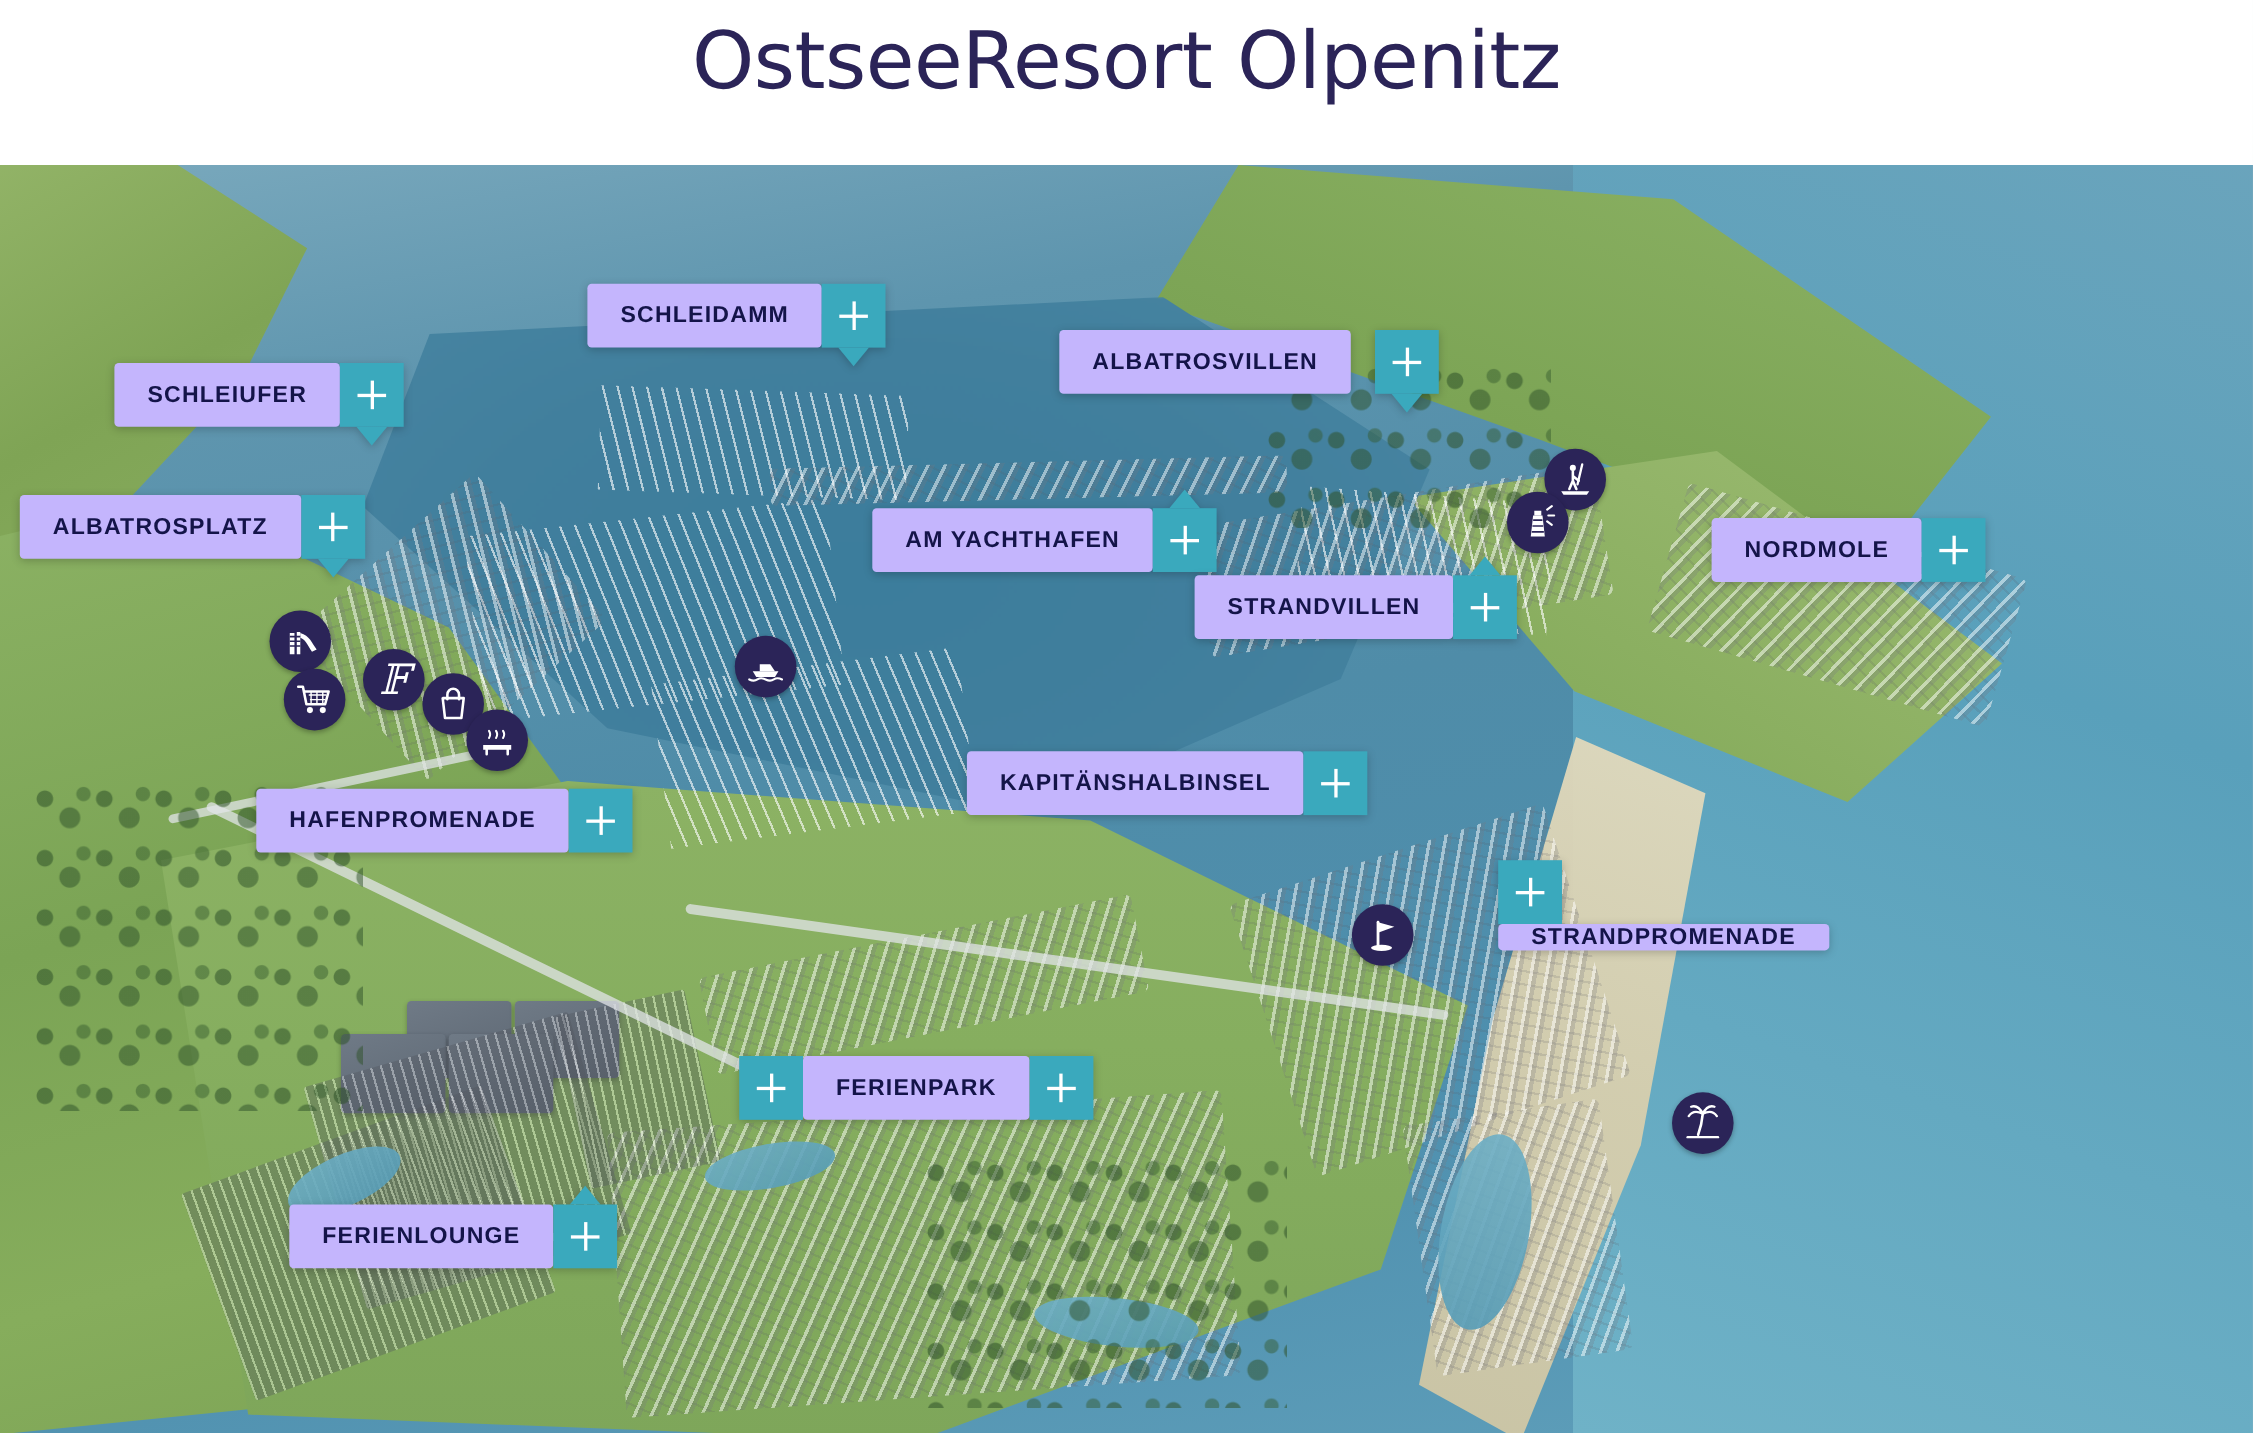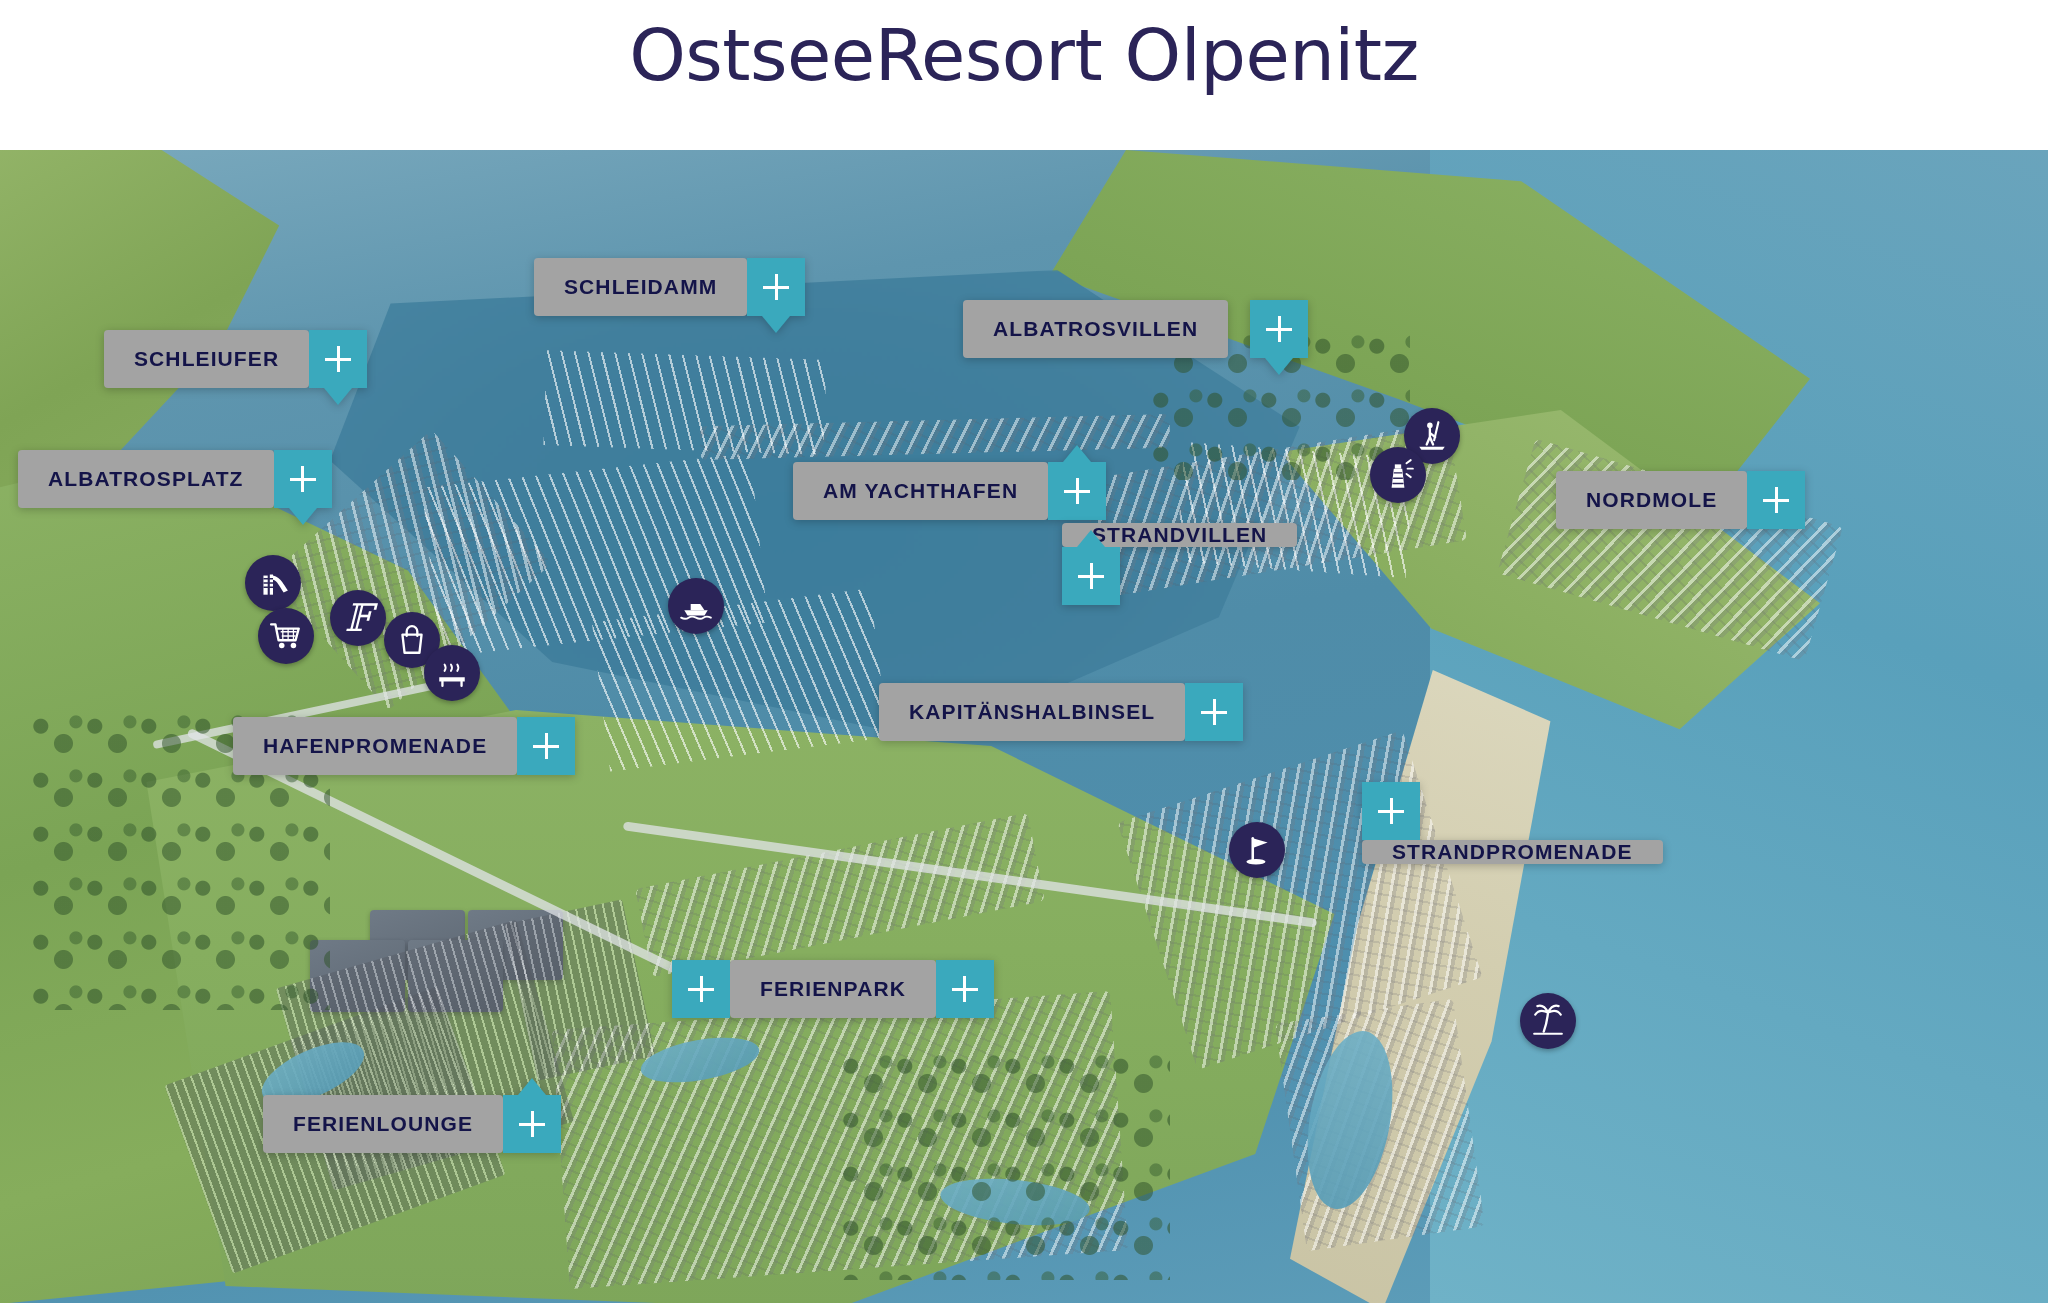--- a/index.html
+++ b/index.html
@@ -163,7 +163,7 @@
     filter: drop-shadow(0 2px 4px rgba(0,0,0,.22));
   }
   .hs-label {
-    background: #a3a3a3;
+    background: #c4b5fd;
     display: flex;
     align-items: center;
     justify-content: center;

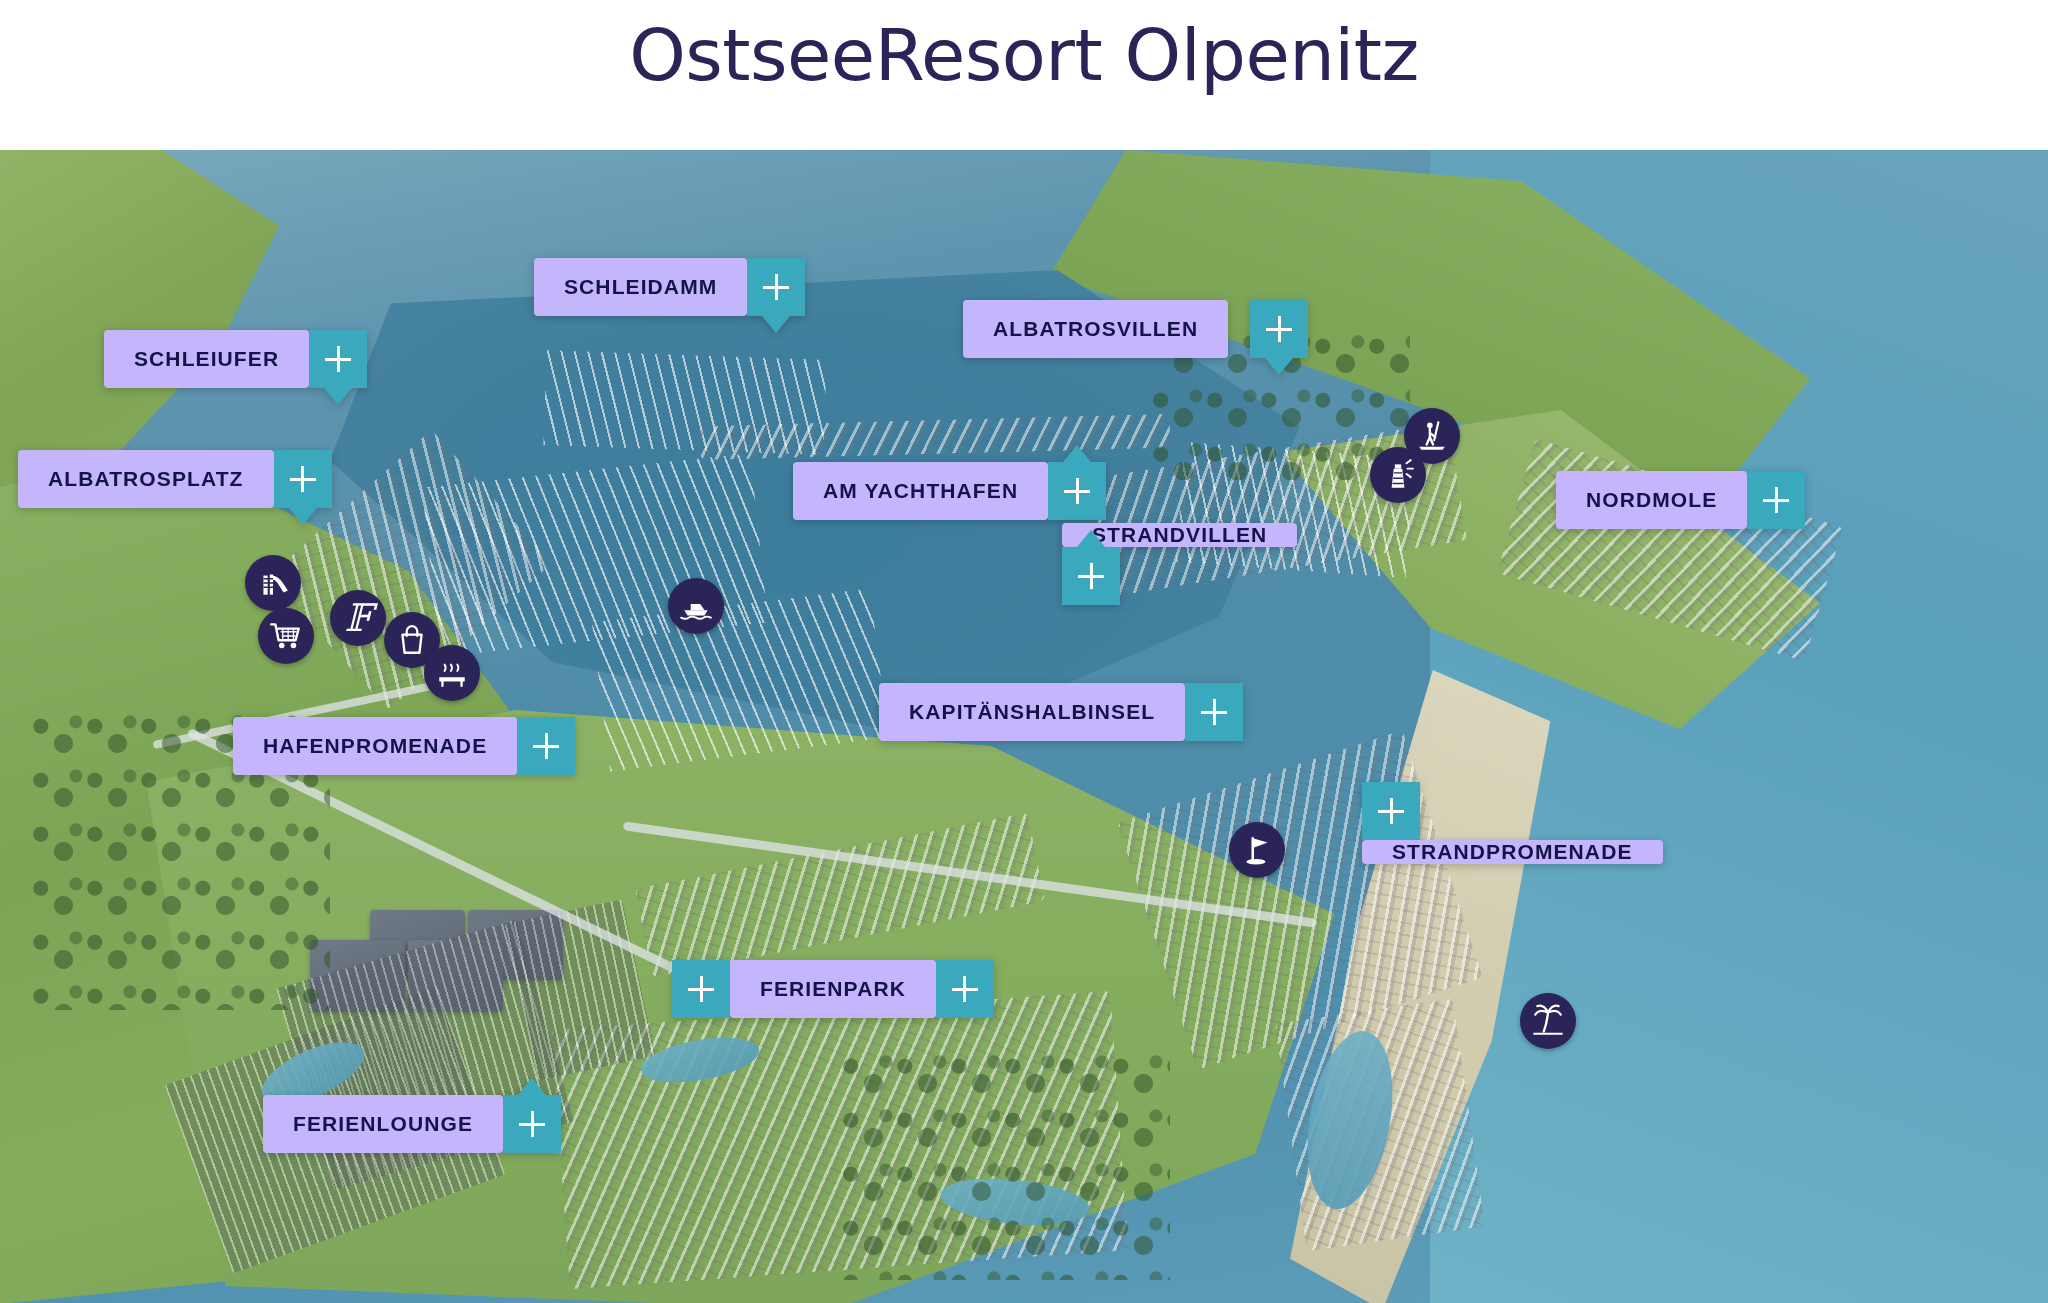--- a/index.html
+++ b/index.html
@@ -338,7 +338,7 @@
       <div class="hs-plus"></div>
     </div>
 
-    <div class="hotspot" style="left:1062px;top:373px;flex-direction:column;">
+    <div class="hotspot" style="left:1086px;top:373px;">
       <div class="hs-label">STRANDVILLEN</div>
       <div class="hs-plus">
           <span class="tail tail-up"></span>

